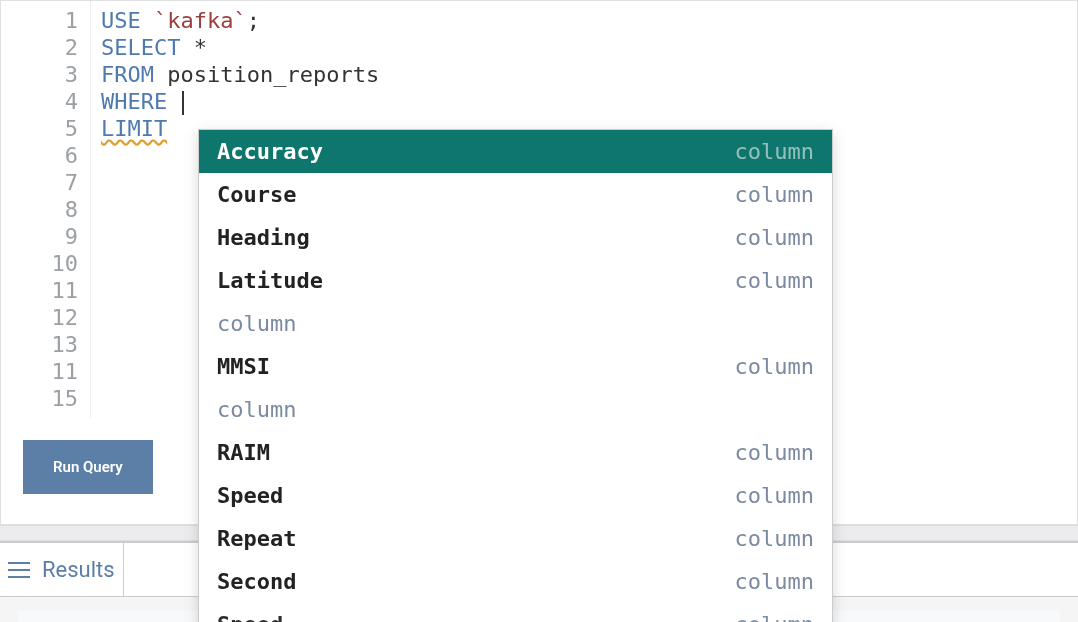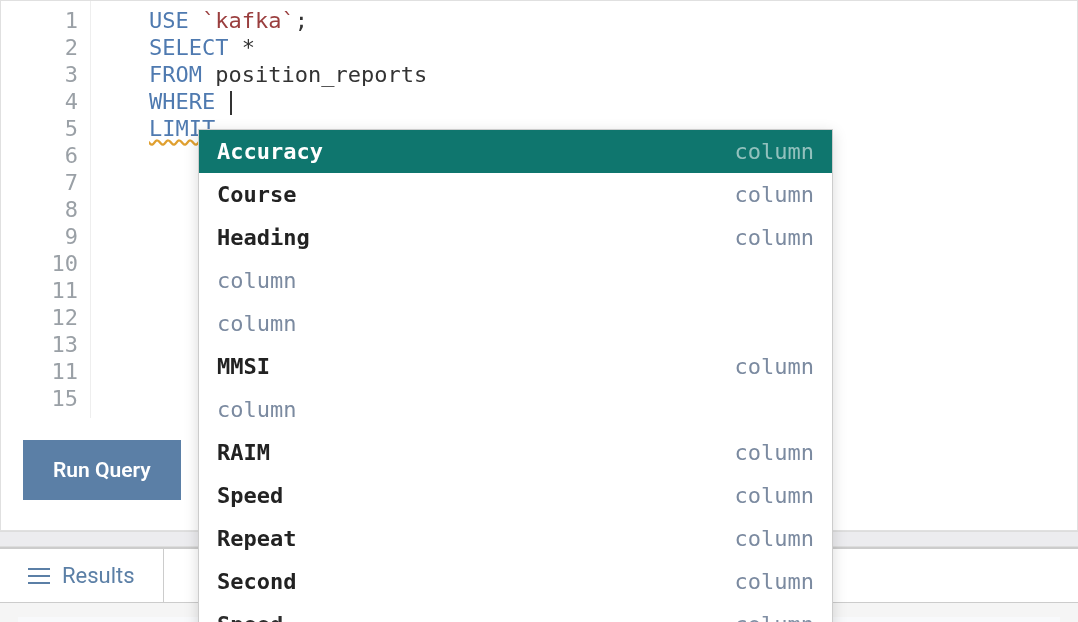--- a/index.html
+++ b/index.html
@@ -41,7 +41,7 @@
       white-space: pre;
       flex: 1;
     }
-    .line { display: block; min-height: 27px; margin-left: 48px; }
+    .line { display: block; min-height: 27px; }
     .kw { color: #4f7ab0; }
     .bt { color: #9a3e3e; }
     .punc { color: #333; }

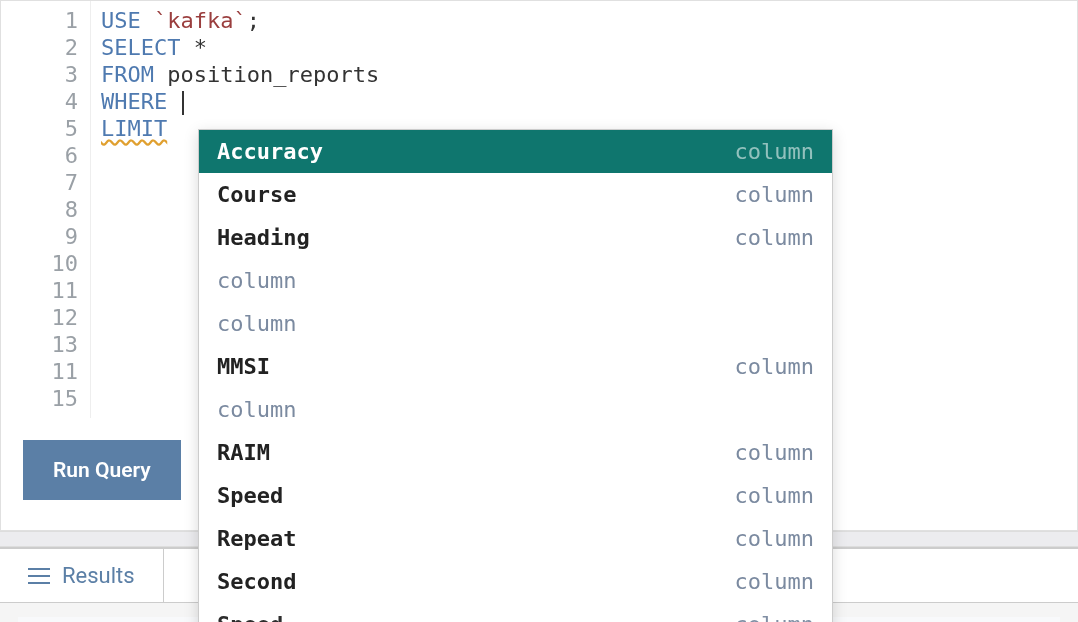--- a/index.html
+++ b/index.html
@@ -172,6 +172,7 @@
           <span class="ac-type">column</span>
         </div>
         <div class="ac-item">
+          <span class="ac-label">Latitude</span>
           <span class="ac-type">column</span>
         </div>
         <div class="ac-item">

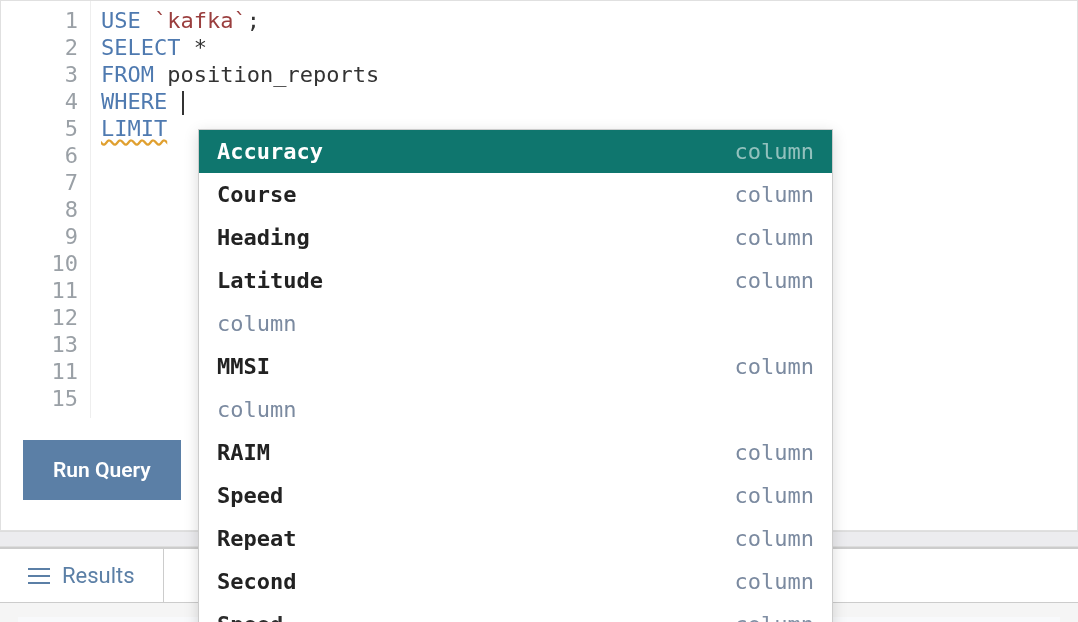--- a/index.html
+++ b/index.html
@@ -65,7 +65,7 @@
       background: #5b7fa6;
       color: #fff;
       border: none;
-      font-size: 21px;
+      font-size: 15px;
       font-weight: 600;
       padding: 18px 30px;
       cursor: pointer;

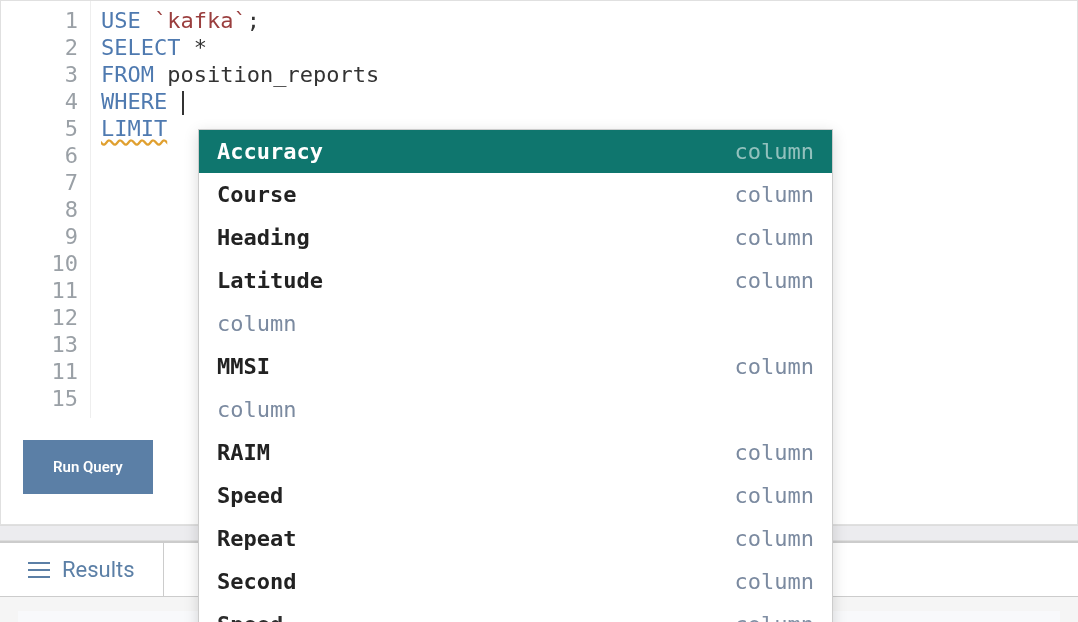--- a/index.html
+++ b/index.html
@@ -87,7 +87,7 @@
       display: flex;
       align-items: center;
       gap: 12px;
-      padding: 14px 28px;
+      padding: 14px 8px;
       border-right: 1px solid #ccc;
       color: #5b7fa6;
       font-size: 22px;

